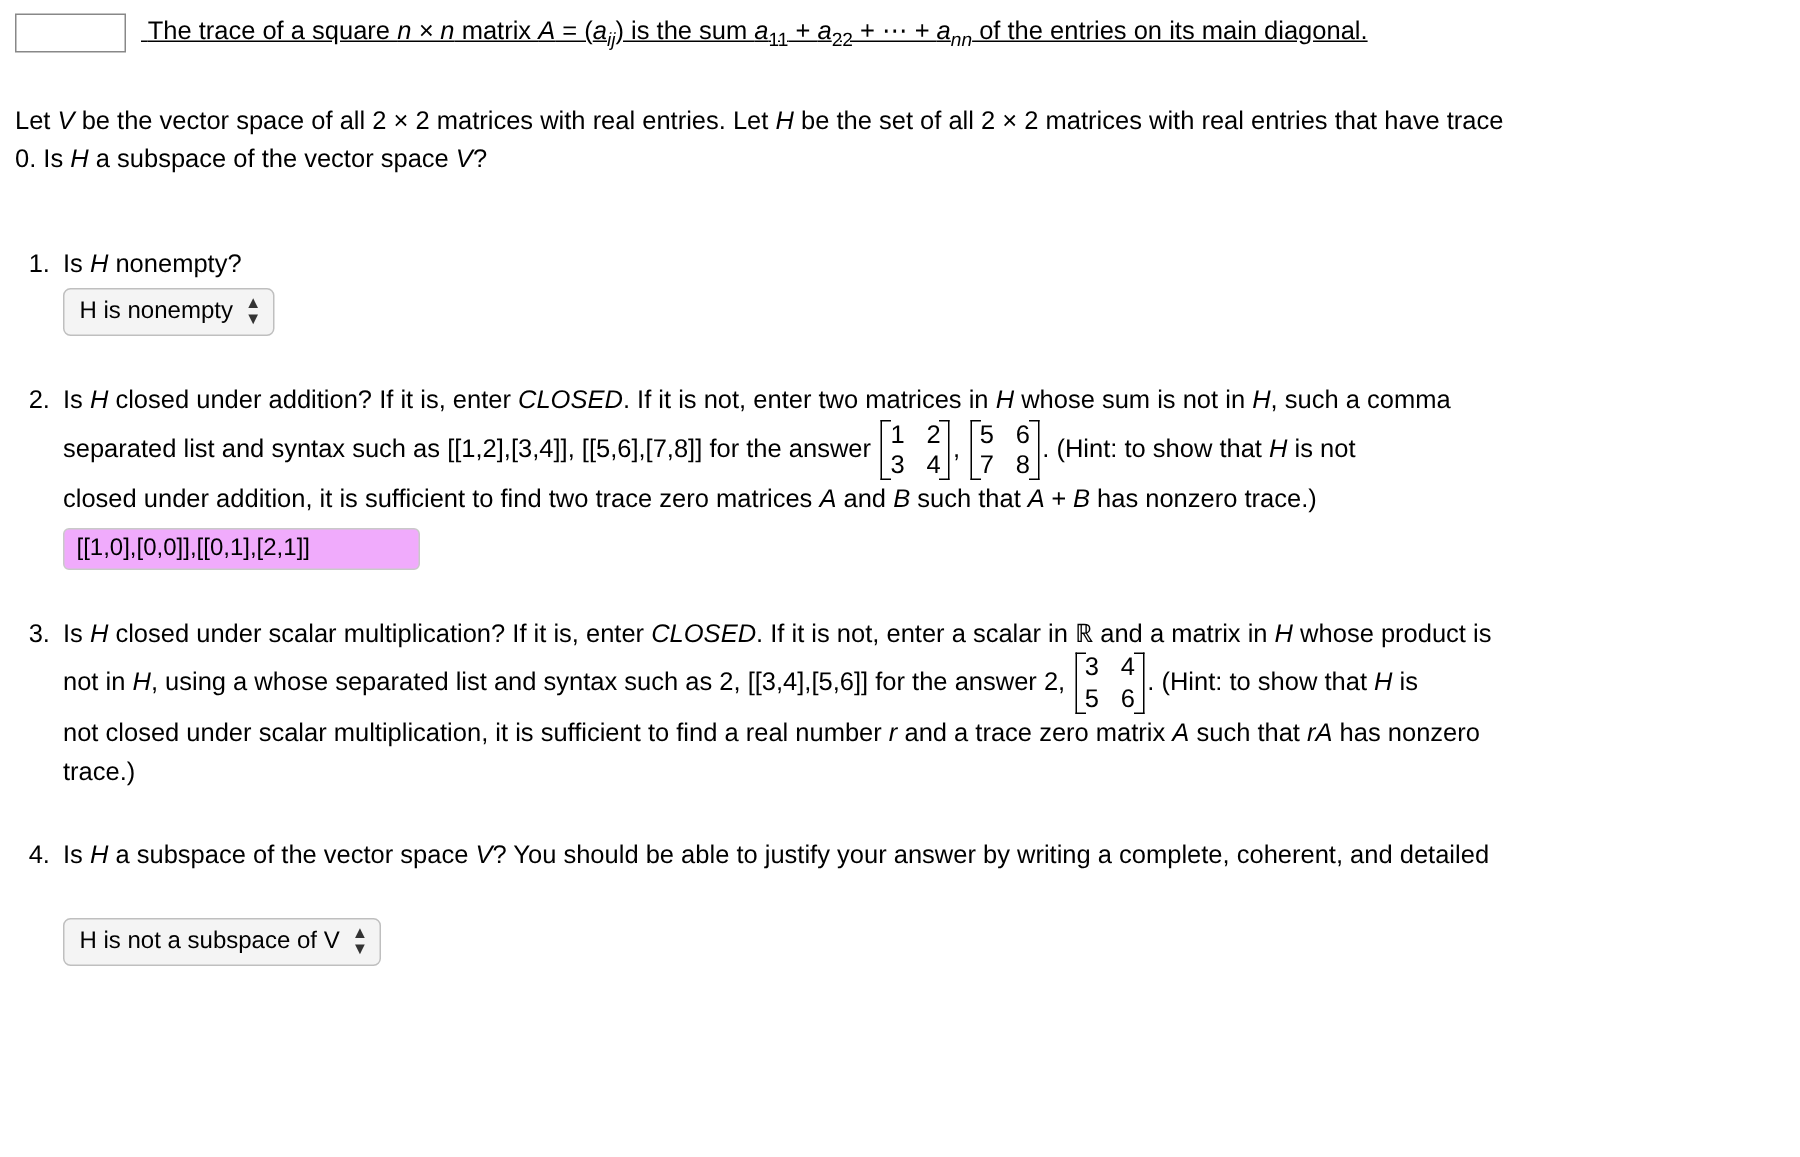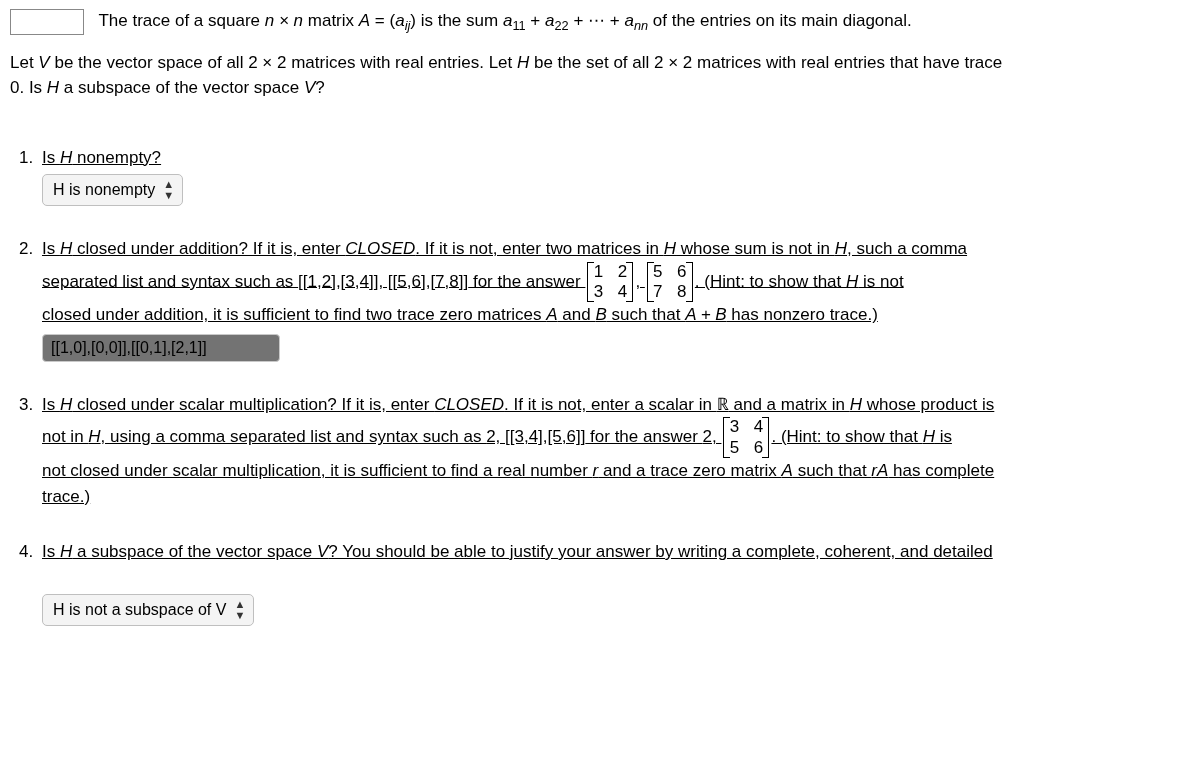--- a/index.html
+++ b/index.html
@@ -22,7 +22,8 @@
     vertical-align: middle;
   }
   .intro-line {
-    margin-bottom: 14px;
+    margin-bottom: 32px;
+    text-decoration: underline;
   }
   .intro-text {
     display: inline;

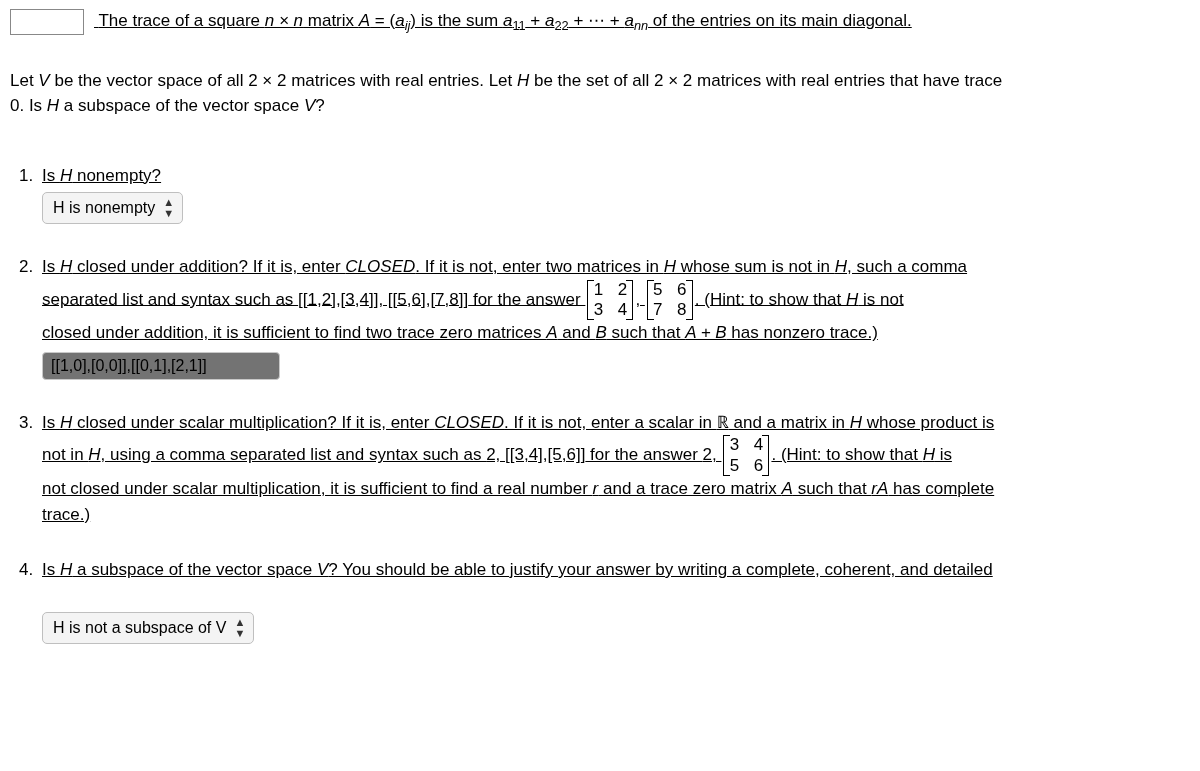--- a/index.html
+++ b/index.html
@@ -34,7 +34,6 @@
   ol.questions {
     padding-left: 28px;
     margin: 0;
-    text-decoration: underline;
   }
   ol.questions > li {
     margin-bottom: 30px;

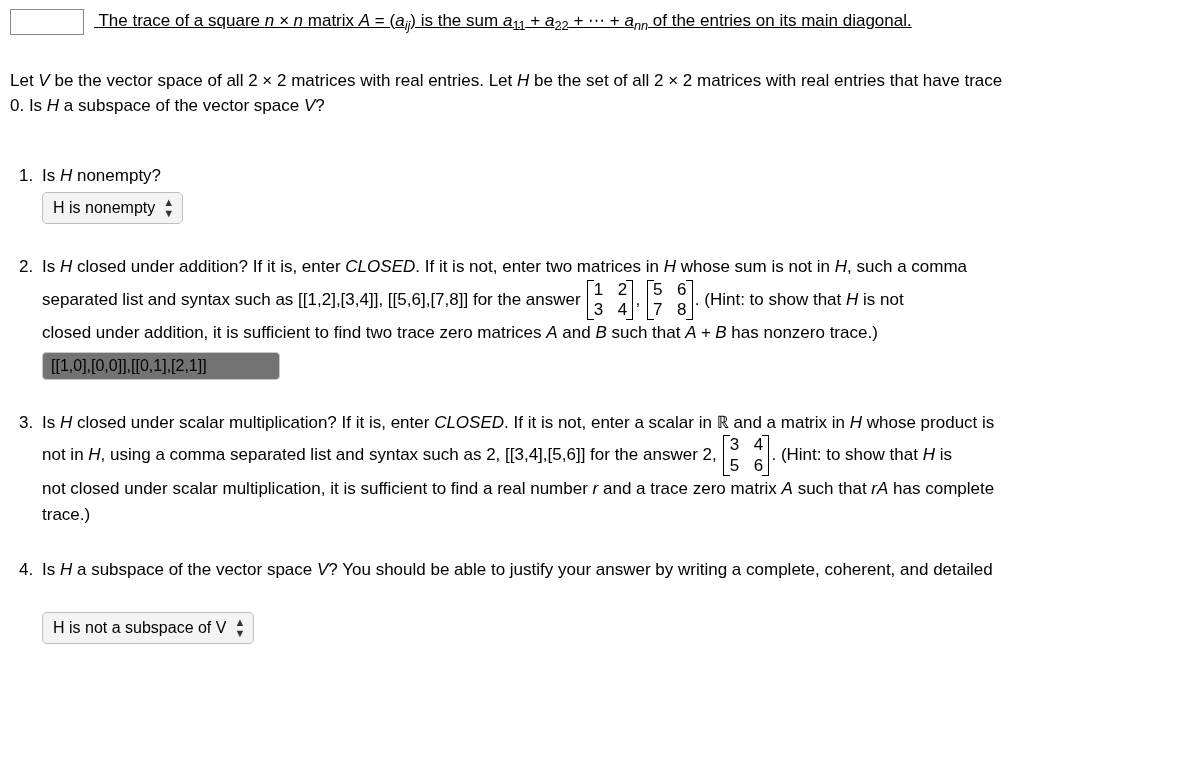--- a/index.html
+++ b/index.html
@@ -67,7 +67,7 @@
     font-family: Arial, Helvetica, sans-serif;
     margin-top: 6px;
     min-width: 180px;
-    background: #737373;
+    background: #f0abfc;
   }
   .text-input.wide { min-width: 220px; }
   .ital { font-style: italic; }

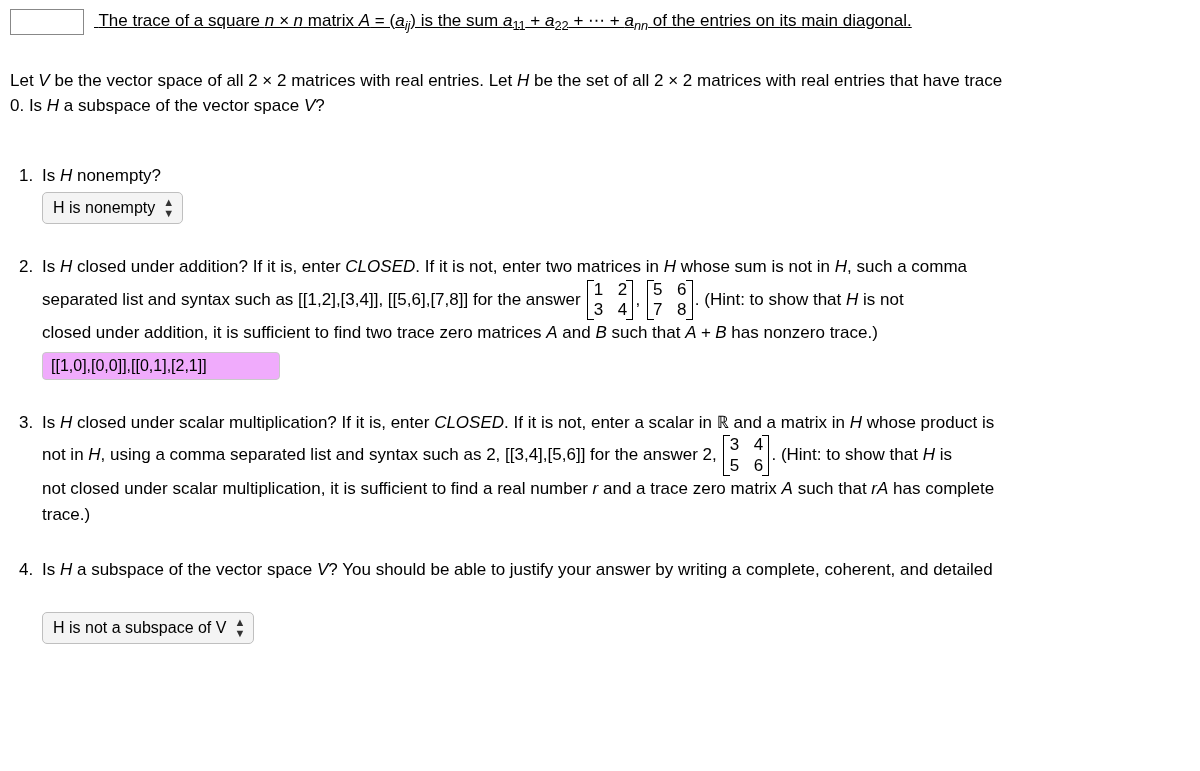--- a/index.html
+++ b/index.html
@@ -158,7 +158,7 @@
 
   <li>
     <span>Is </span><span class="ital">H</span><span> closed under scalar multiplication? If it is, enter </span><span class="ital">CLOSED</span><span>. If it is not, enter a scalar in </span><span class="dsR">ℝ</span><span> and a matrix in </span><span class="ital">H</span><span> whose product is </span><br>
-    <span>not in </span><span class="ital">H</span><span>, using a comma separated list and syntax such as </span><span>2,  [[3,4],[5,6]]</span><span> for the answer </span><span>2, </span>
+    <span>not in </span><span class="ital">H</span><span>, using a whose separated list and syntax such as </span><span>2,  [[3,4],[5,6]]</span><span> for the answer </span><span>2, </span>
     <span class="matrix">
       <span class="mrow">
           <span>3</span>

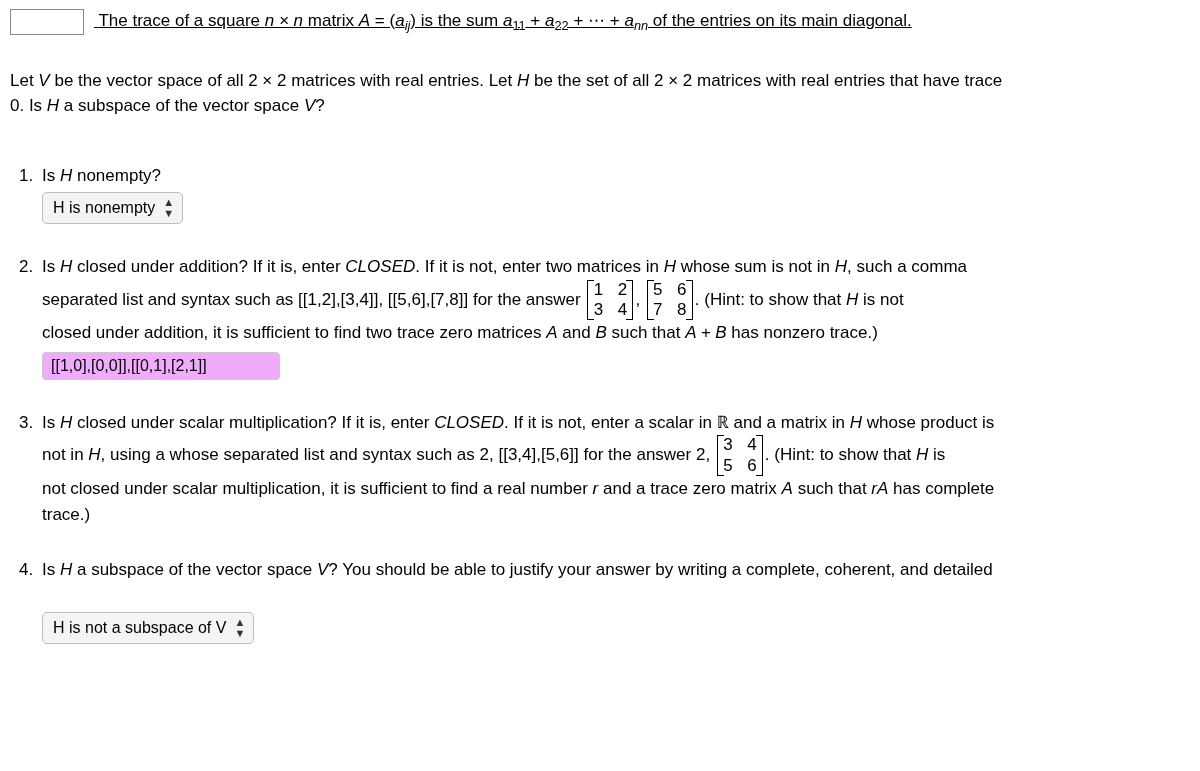--- a/index.html
+++ b/index.html
@@ -169,7 +169,7 @@
           <span>6</span>
         </span>
     </span><span>. (Hint: to show that </span><span class="ital">H</span><span> is </span><br>
-    <span>not closed under scalar multiplication, it is sufficient to find a real number </span><span class="ital">r</span><span> and a trace zero matrix </span><span class="ital">A</span><span> such that </span><span class="ital">rA</span><span> has complete </span><br>
+    <span>not closed under scalar multiplication, it is sufficient to find a real number </span><span class="ital">r</span><span> and a trace zero matrix </span><span class="ital">A</span><span> such that </span><span class="ital">rA</span><span> has nonzero </span><br>
     <span>trace.)</span><br>
   </li>
 

